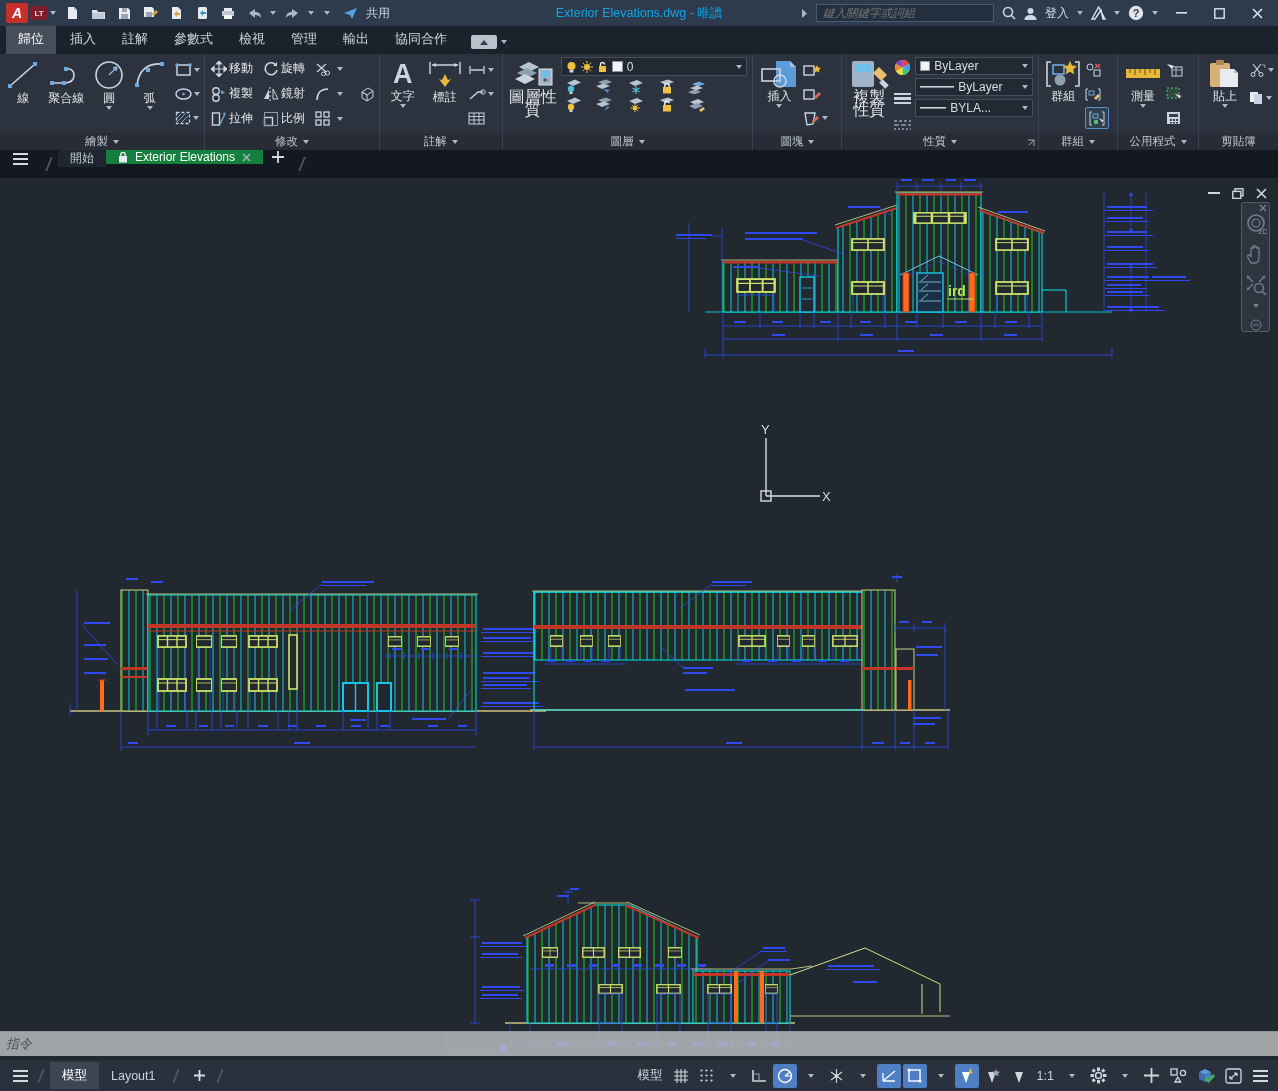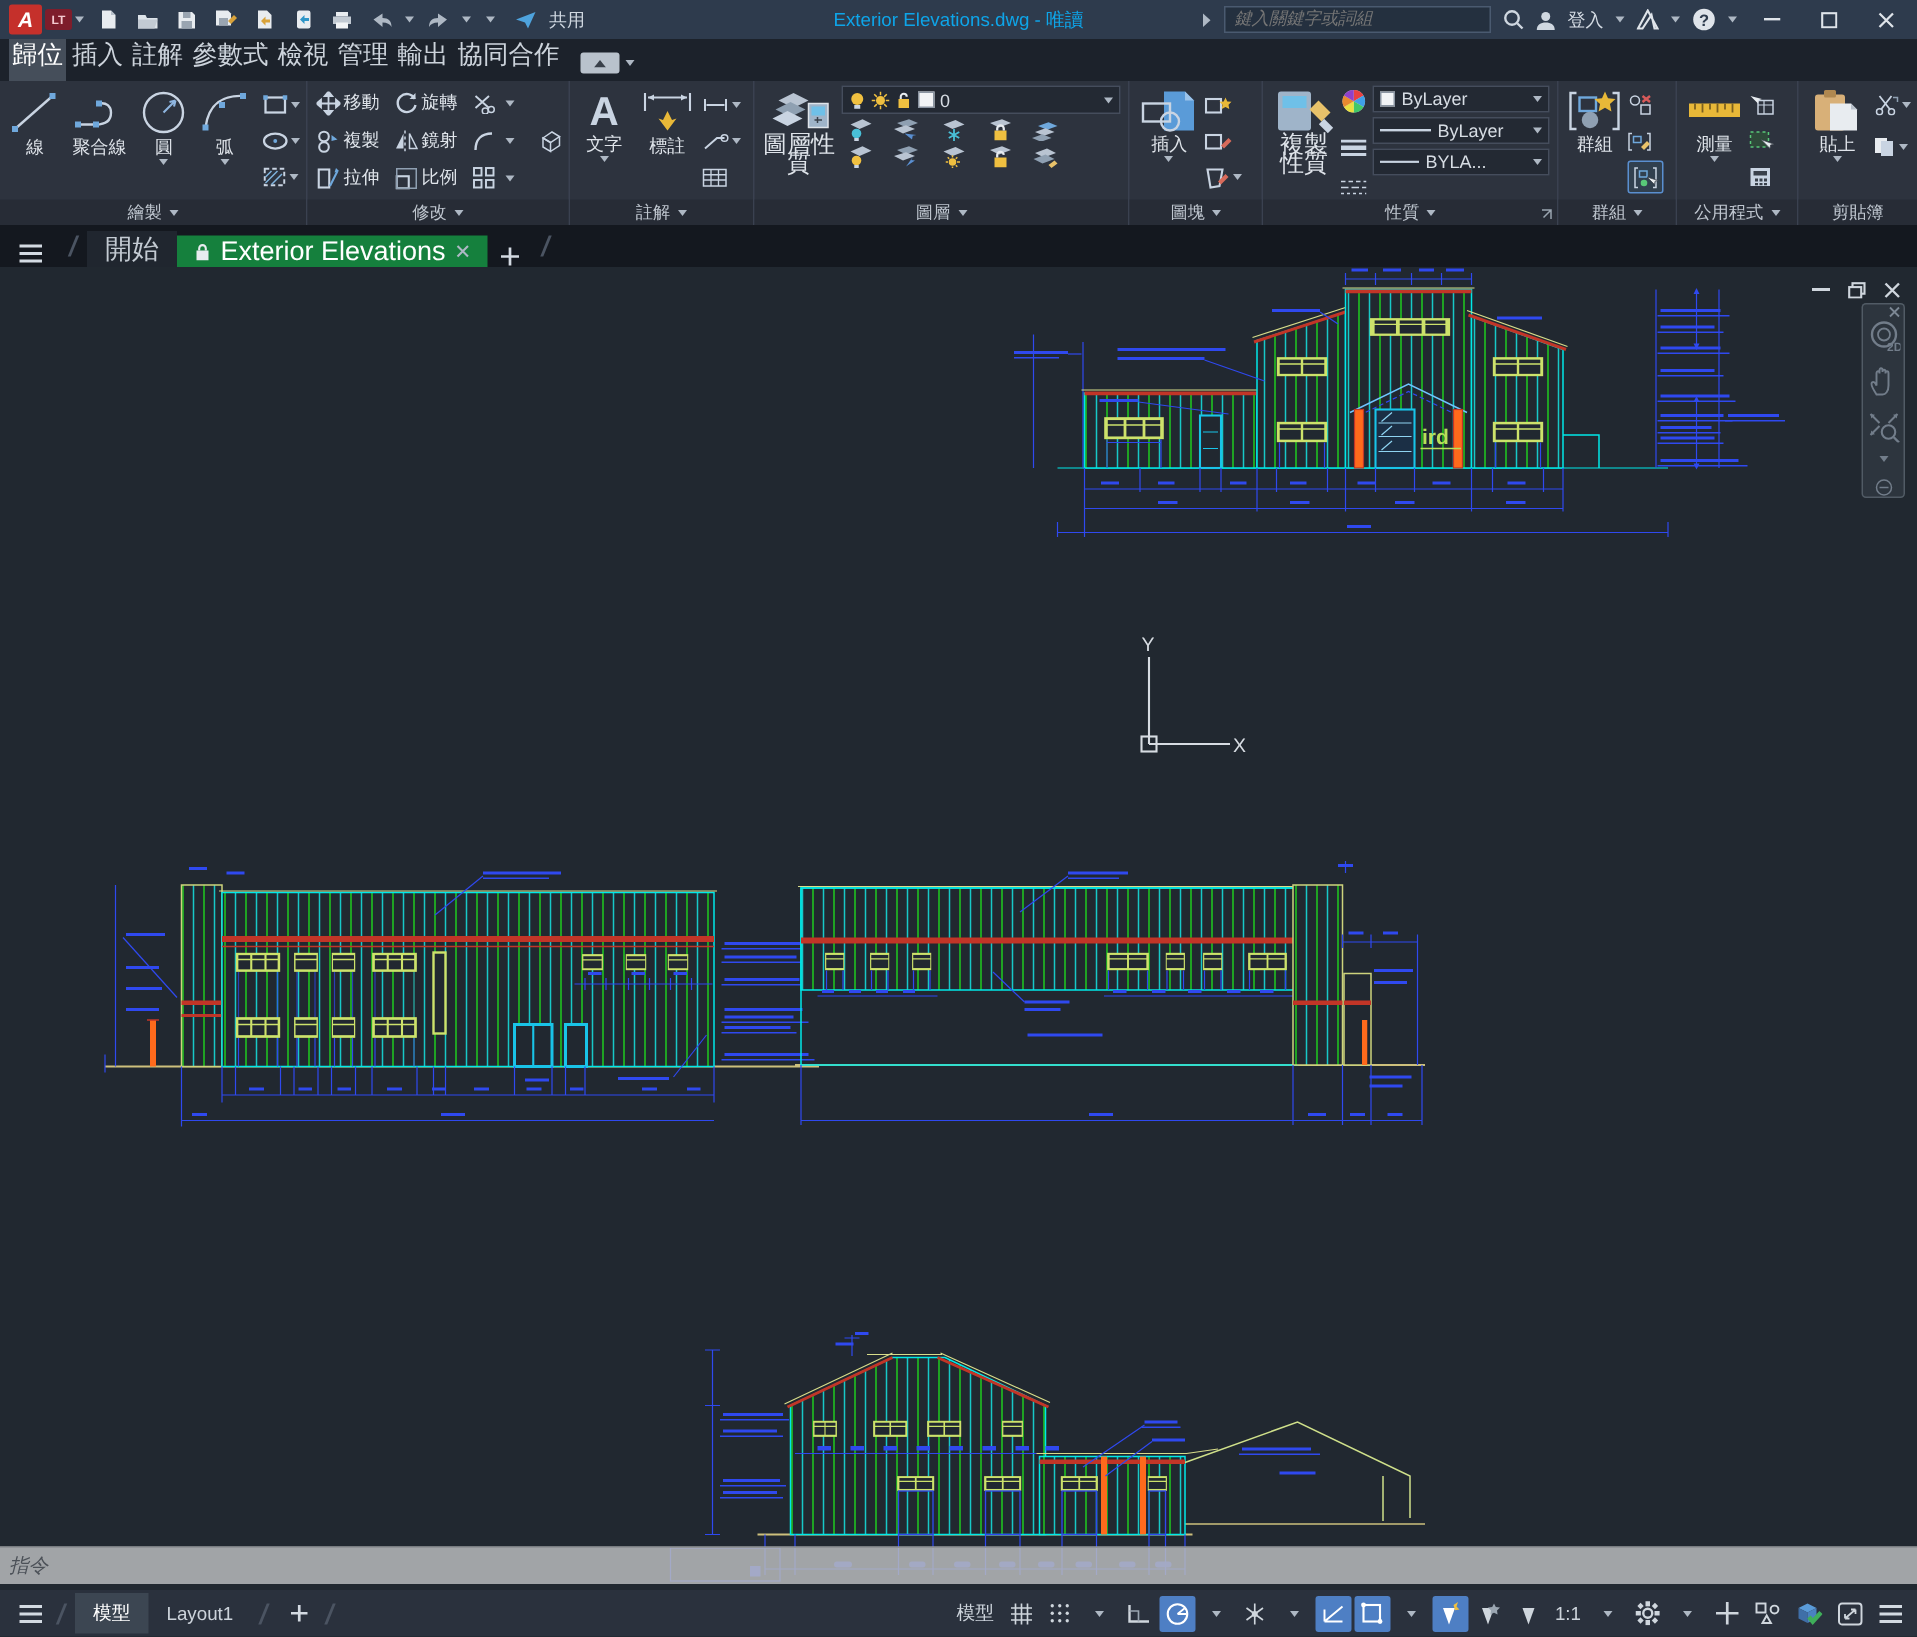--- a/index.html
+++ b/index.html
@@ -25,7 +25,7 @@
   .winbtn{width:30px;height:22px;display:flex;align-items:center;justify-content:center}
   
   #tabrow{height:28px;background:#1c222b;display:flex;align-items:flex-end;padding-left:6px;gap:2px}
-  .rtab{padding:5px 2px 6px;font-size:17px;color:#ccd3db;cursor:default}
+  .rtab{padding:5px 12px 6px;font-size:13px;color:#ccd3db;cursor:default}
   .rtab.active{background:#454e5a;color:#fff}
   #tab-collapse{margin-left:10px;margin-bottom:5px;display:flex;align-items:center;gap:4px}
   #tab-collapse .box{width:26px;height:14px;background:#b9c2cc;border-radius:2px;display:flex;align-items:center;justify-content:center}

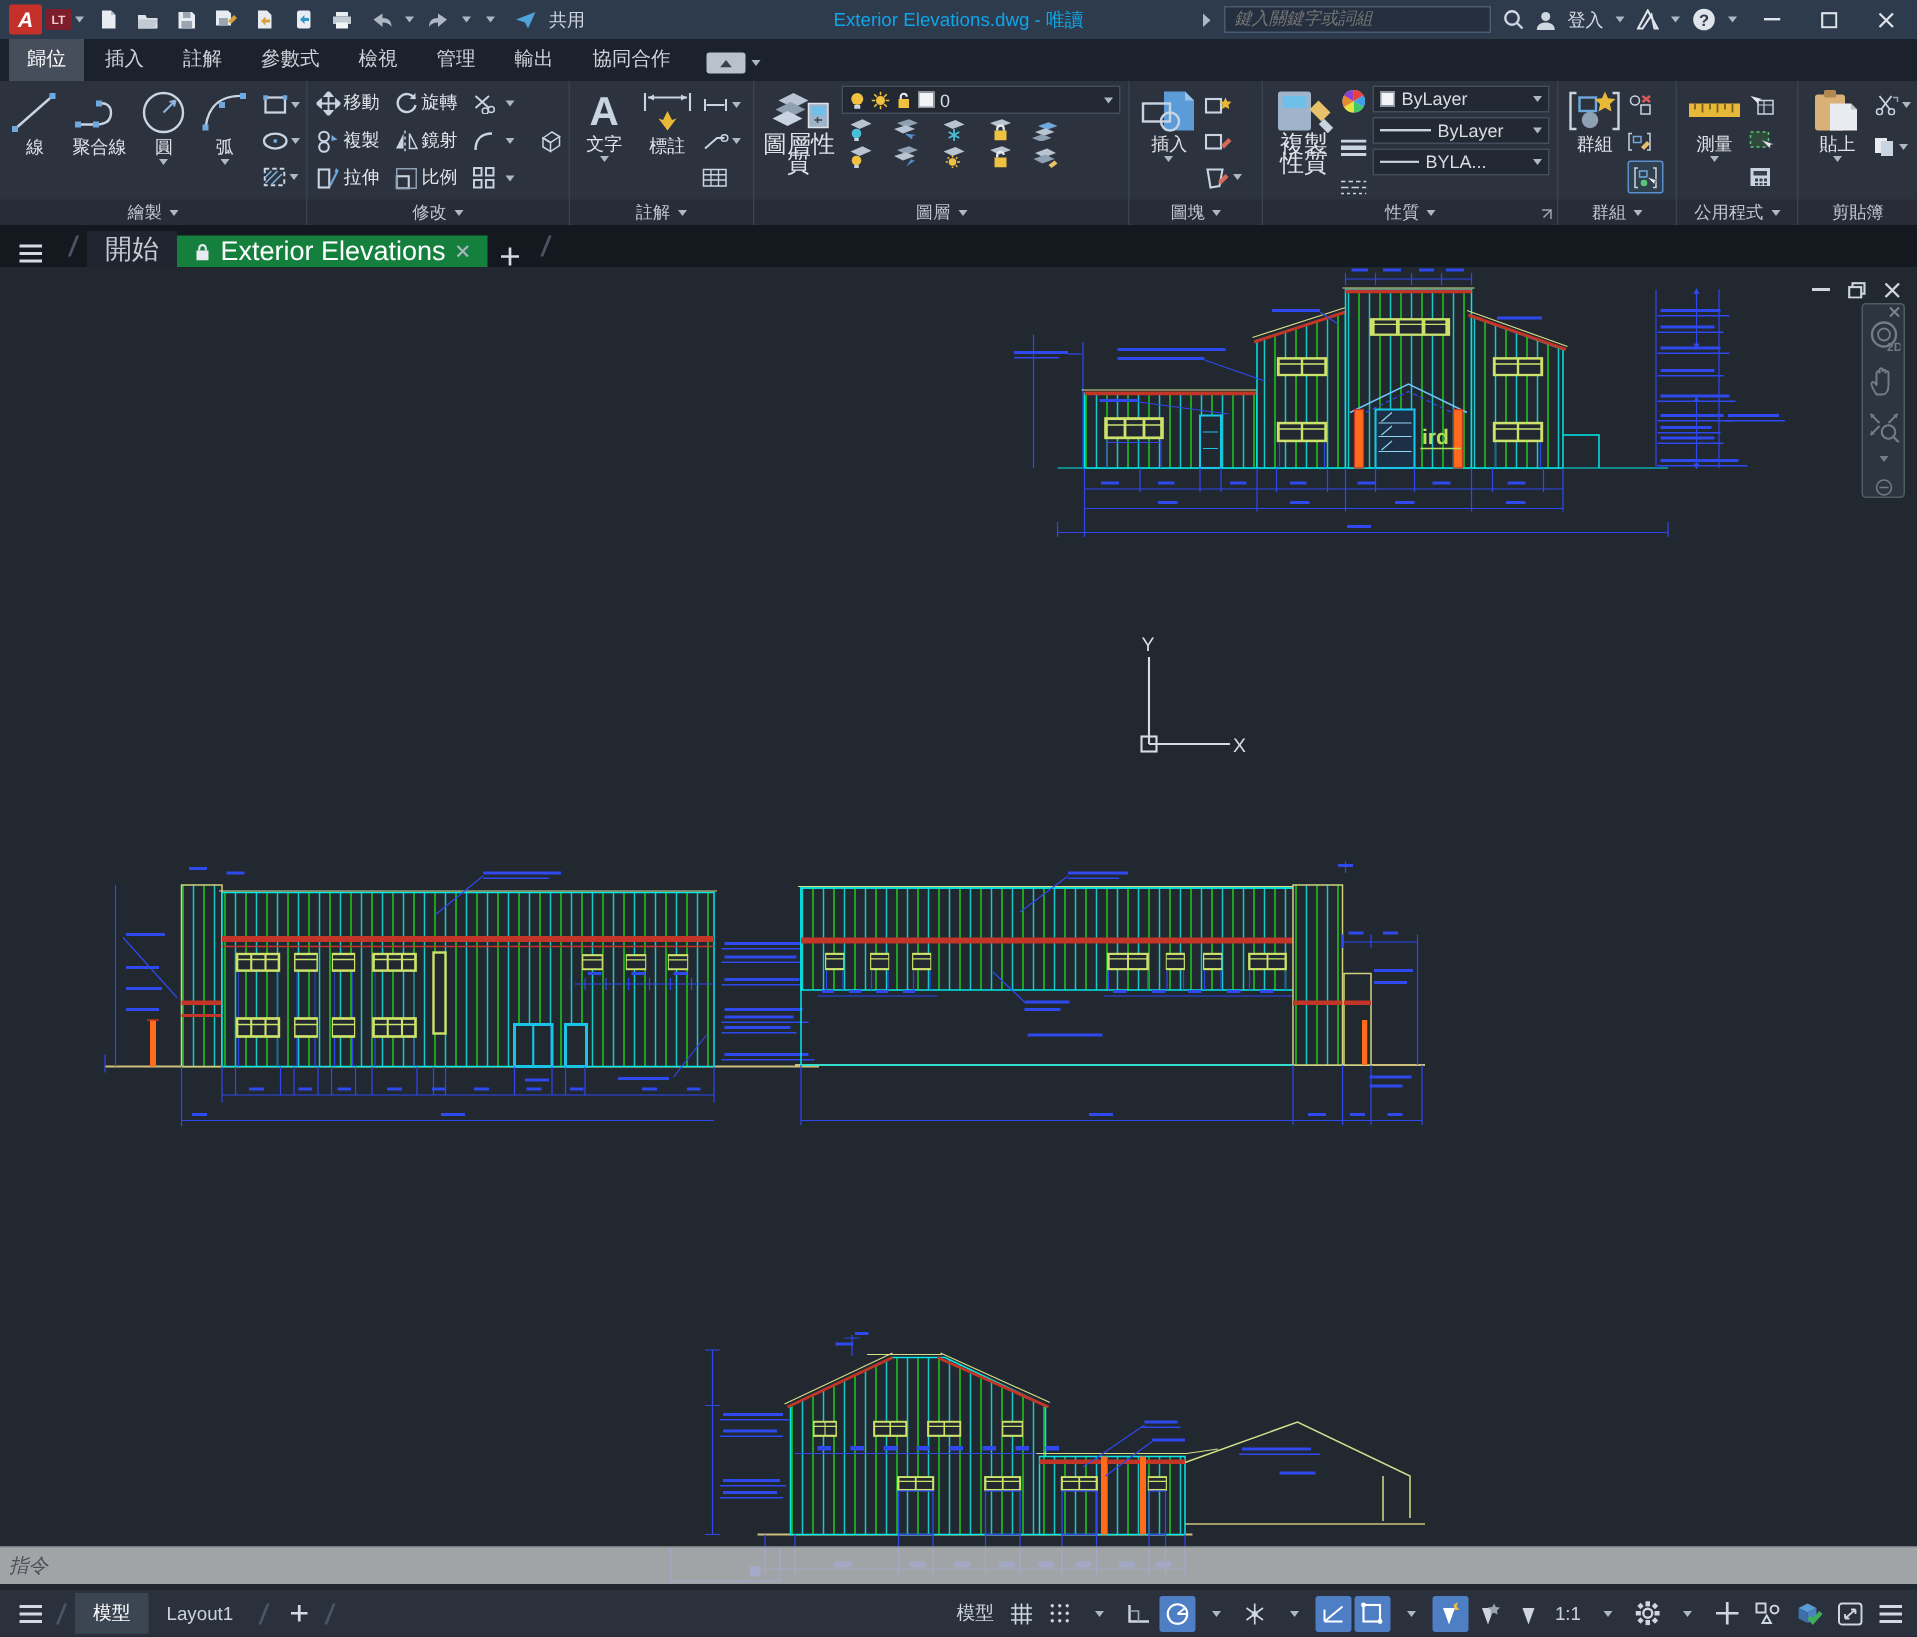--- a/index.html
+++ b/index.html
@@ -44,7 +44,7 @@
   .combo{background:#232933;border:1px solid #454d5c;display:flex;align-items:center;gap:4px;padding:0 4px;color:#d7dde4;font-size:12px}
   .sw{width:11px;height:11px;background:#f2f4f6;border:1px solid #8b95a2}
   
-  #filetabs{height:28px;background:#14181f;display:flex;align-items:flex-end;color:#c3cad2;font-size:18px}
+  #filetabs{height:28px;background:#14181f;display:flex;align-items:flex-start;color:#c3cad2;font-size:12px}
   #filetabs .burger{width:40px;display:flex;align-items:center;justify-content:center}
   .slash{width:2px;height:14px;background:#4b5462;transform:skewX(-22deg);align-self:center;margin:0 8px}
   .ftab{display:flex;align-items:center;gap:7px;padding:0 12px}

